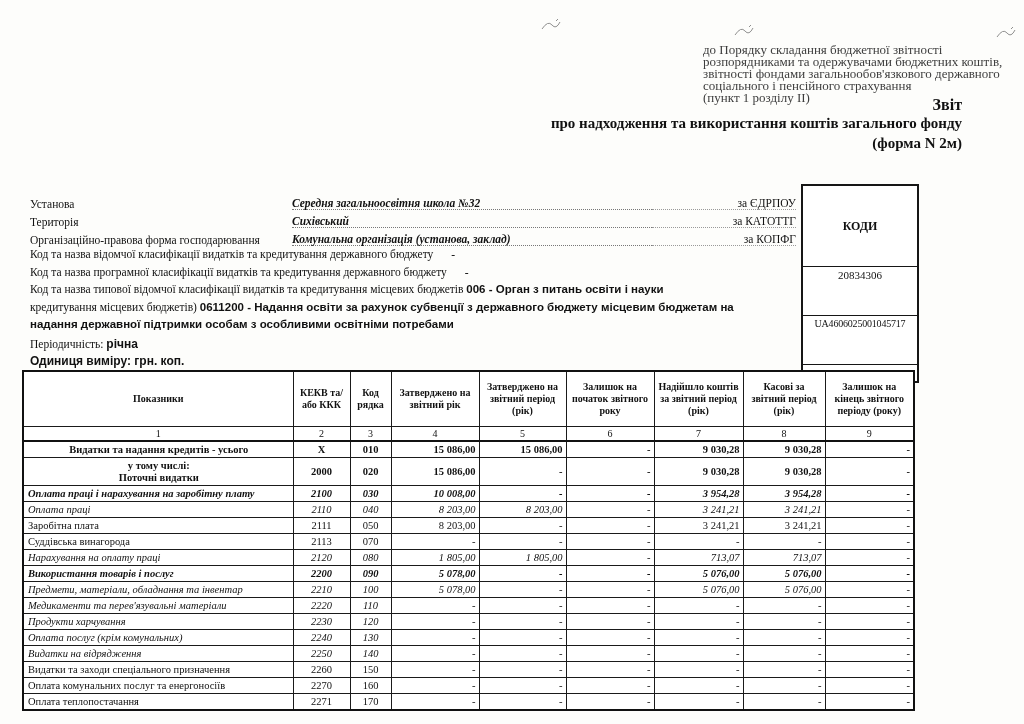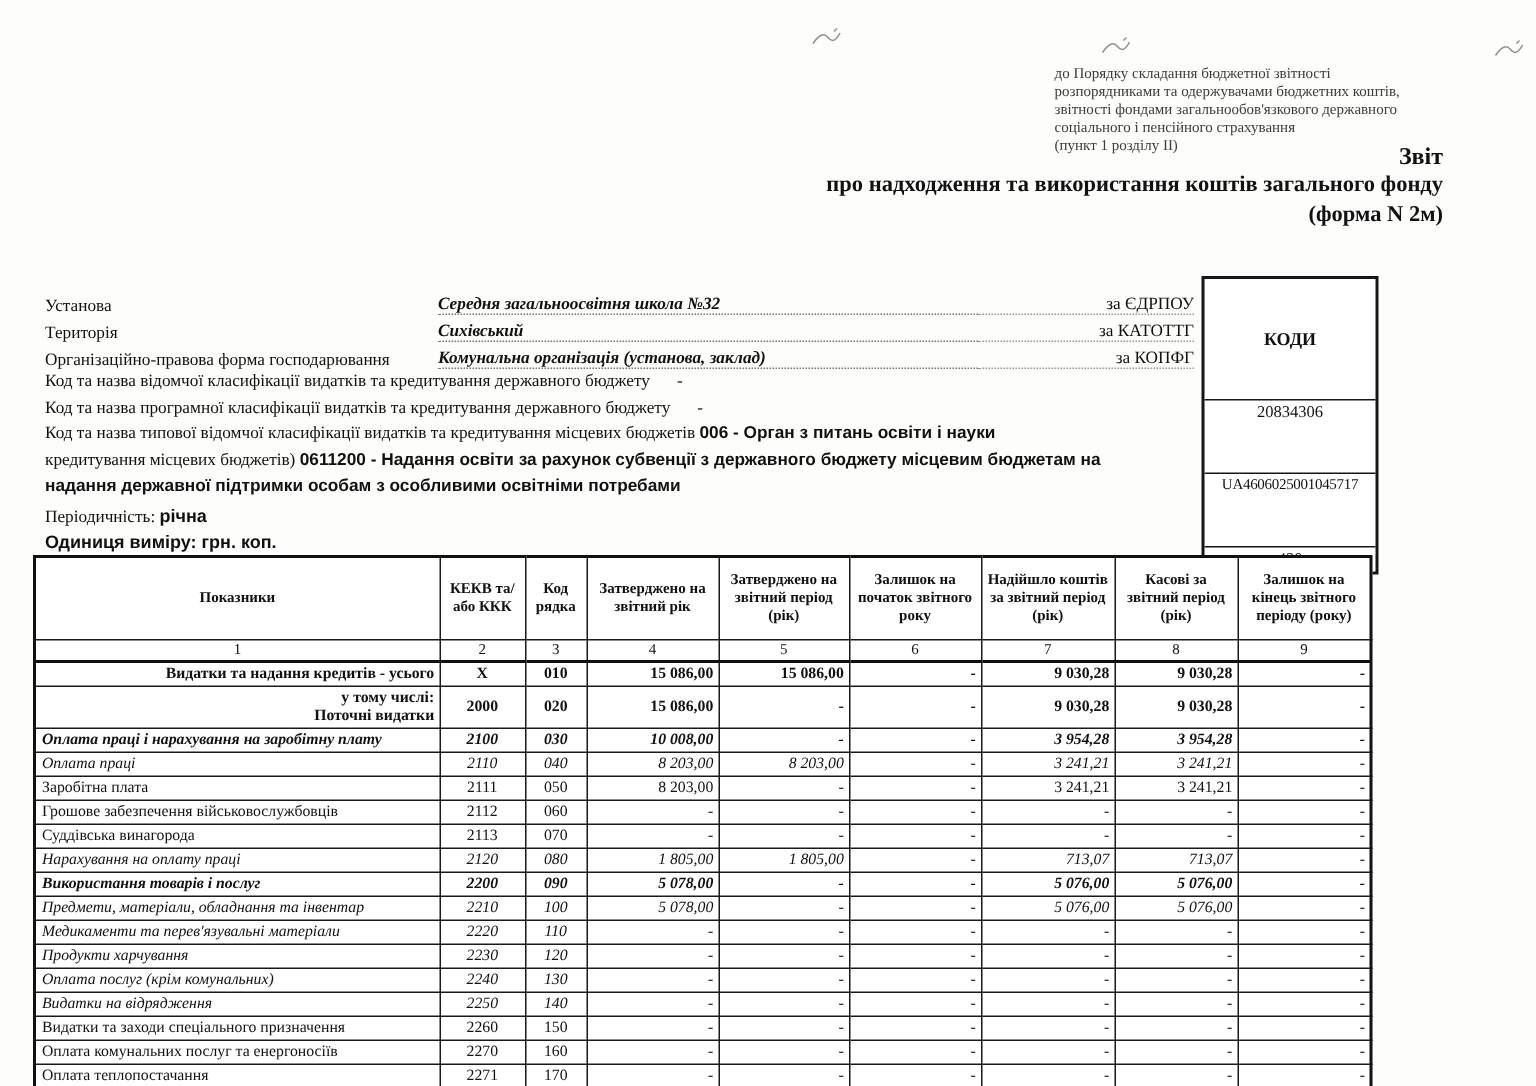--- a/index.html
+++ b/index.html
@@ -7,7 +7,7 @@
   .page{position:relative;width:1024px;height:724px;background:#fdfdfb;overflow:hidden;color:#111;}
 
   
-  .annotation{position:absolute;left:703px;top:44px;width:268px;font-size:10px;line-height:12px;color:#3d3d3d;}
+  .annotation{position:absolute;left:703px;top:44px;width:268px;font-size:13px;line-height:12px;color:#3d3d3d;}
   .annotation div{white-space:nowrap;}
 
   

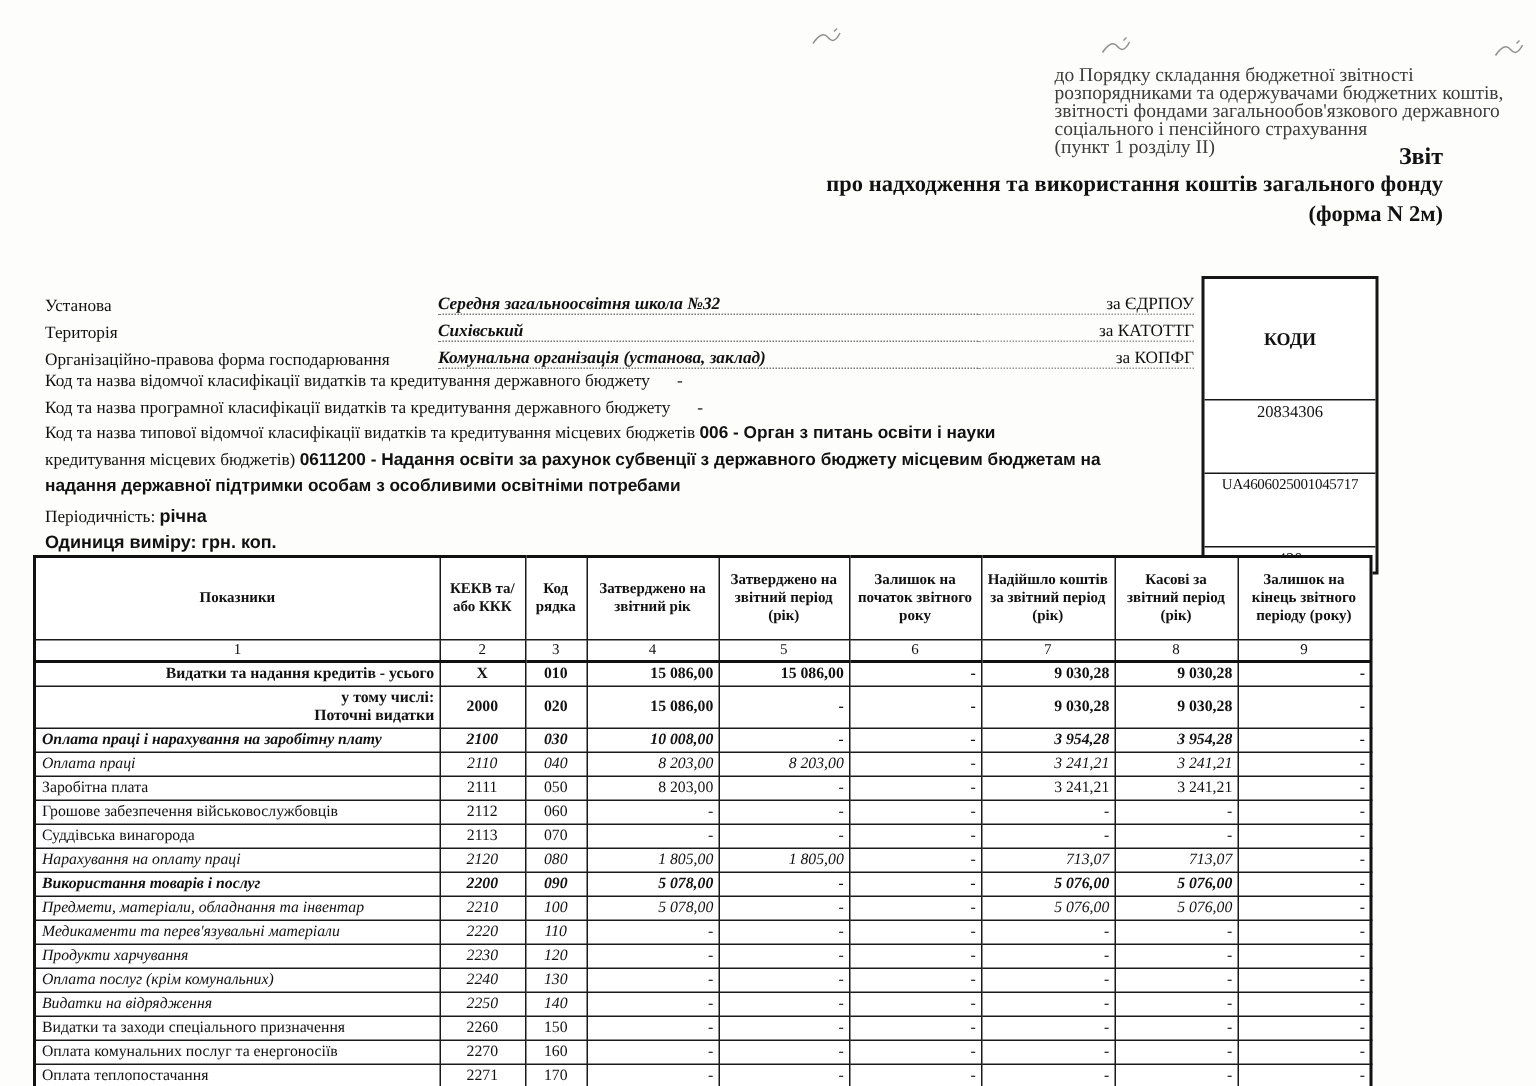--- a/index.html
+++ b/index.html
@@ -53,7 +53,7 @@
   tbody td.num{text-align:right;}
   tbody td.ctr{text-align:center;}
   tbody td.name{text-align:left;padding-left:4px;white-space:pre-line;}
-  tbody td.name.center{text-align:right;}
+  tbody td.name.center{text-align:center;}
   .em-bold{font-weight:bold;}
   .em-bold-italic{font-weight:bold;font-style:italic;}
   .em-italic{font-style:italic;}

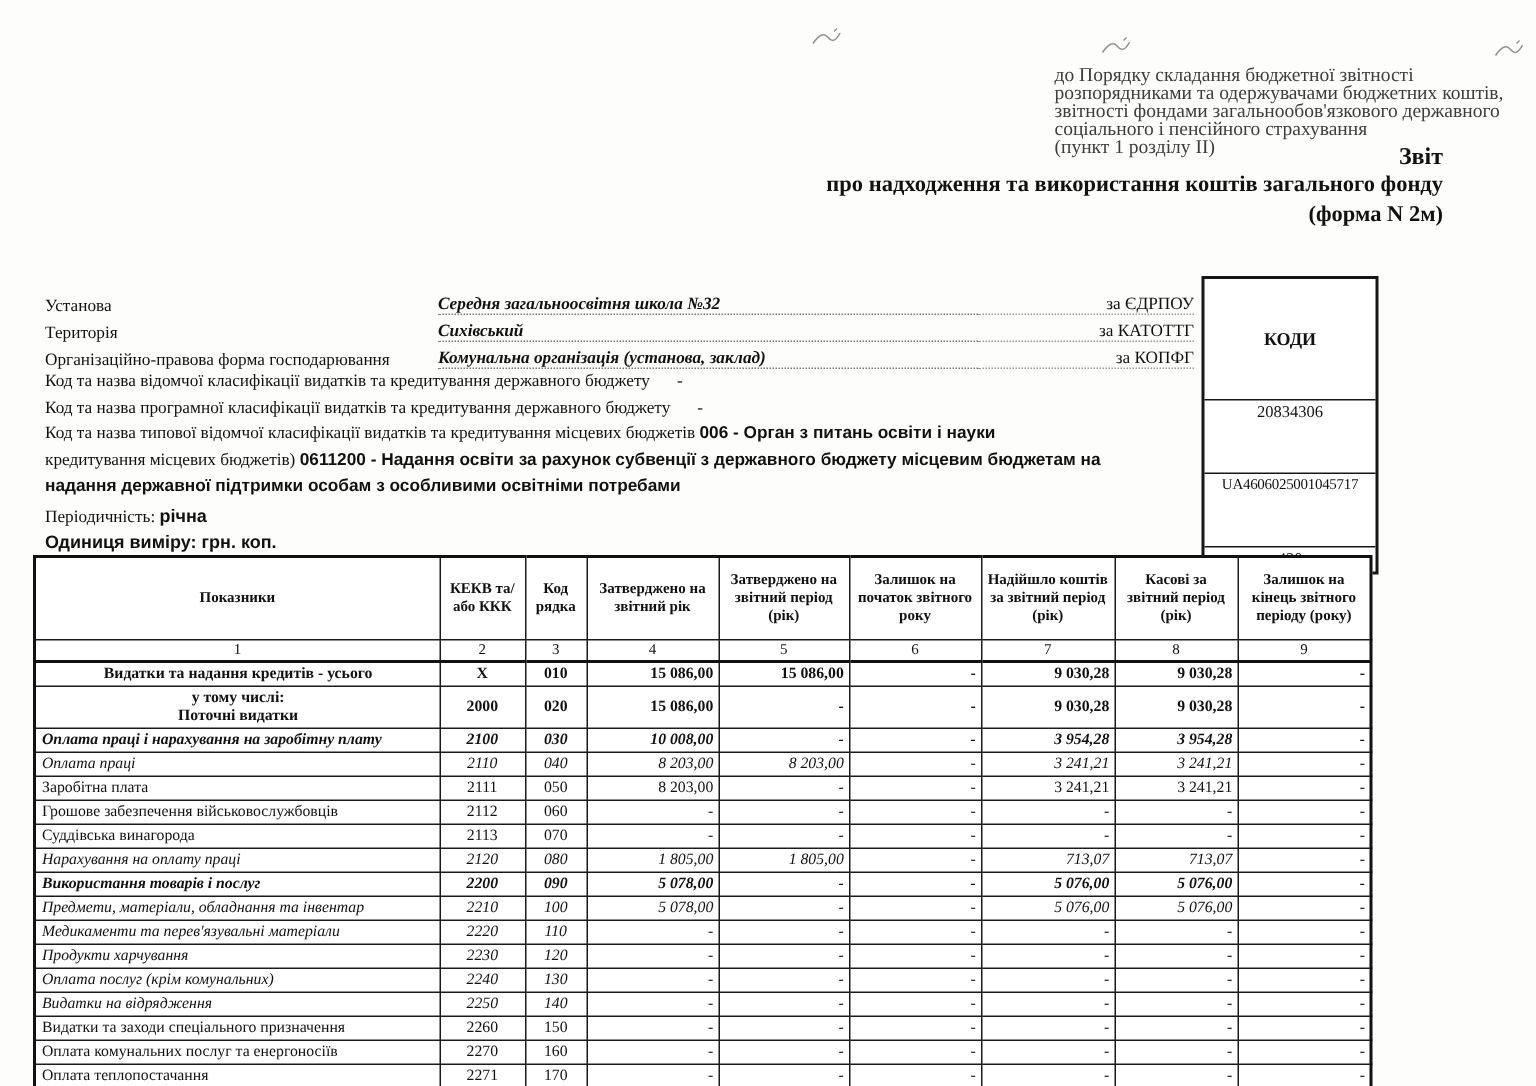--- a/index.html
+++ b/index.html
@@ -238,17 +238,6 @@
           <td class="num em-regular">-</td>
         </tr>
         <tr>
-          <td class="name em-regular">Грошове  забезпечення військовослужбовців</td>
-          <td class="ctr em-regular">2112</td>
-          <td class="ctr em-regular">060</td>
-          <td class="num em-regular">-</td>
-          <td class="num em-regular">-</td>
-          <td class="num em-regular">-</td>
-          <td class="num em-regular">-</td>
-          <td class="num em-regular">-</td>
-          <td class="num em-regular">-</td>
-        </tr>
-        <tr>
           <td class="name em-regular">Суддівська винагорода</td>
           <td class="ctr em-regular">2113</td>
           <td class="ctr em-regular">070</td>

